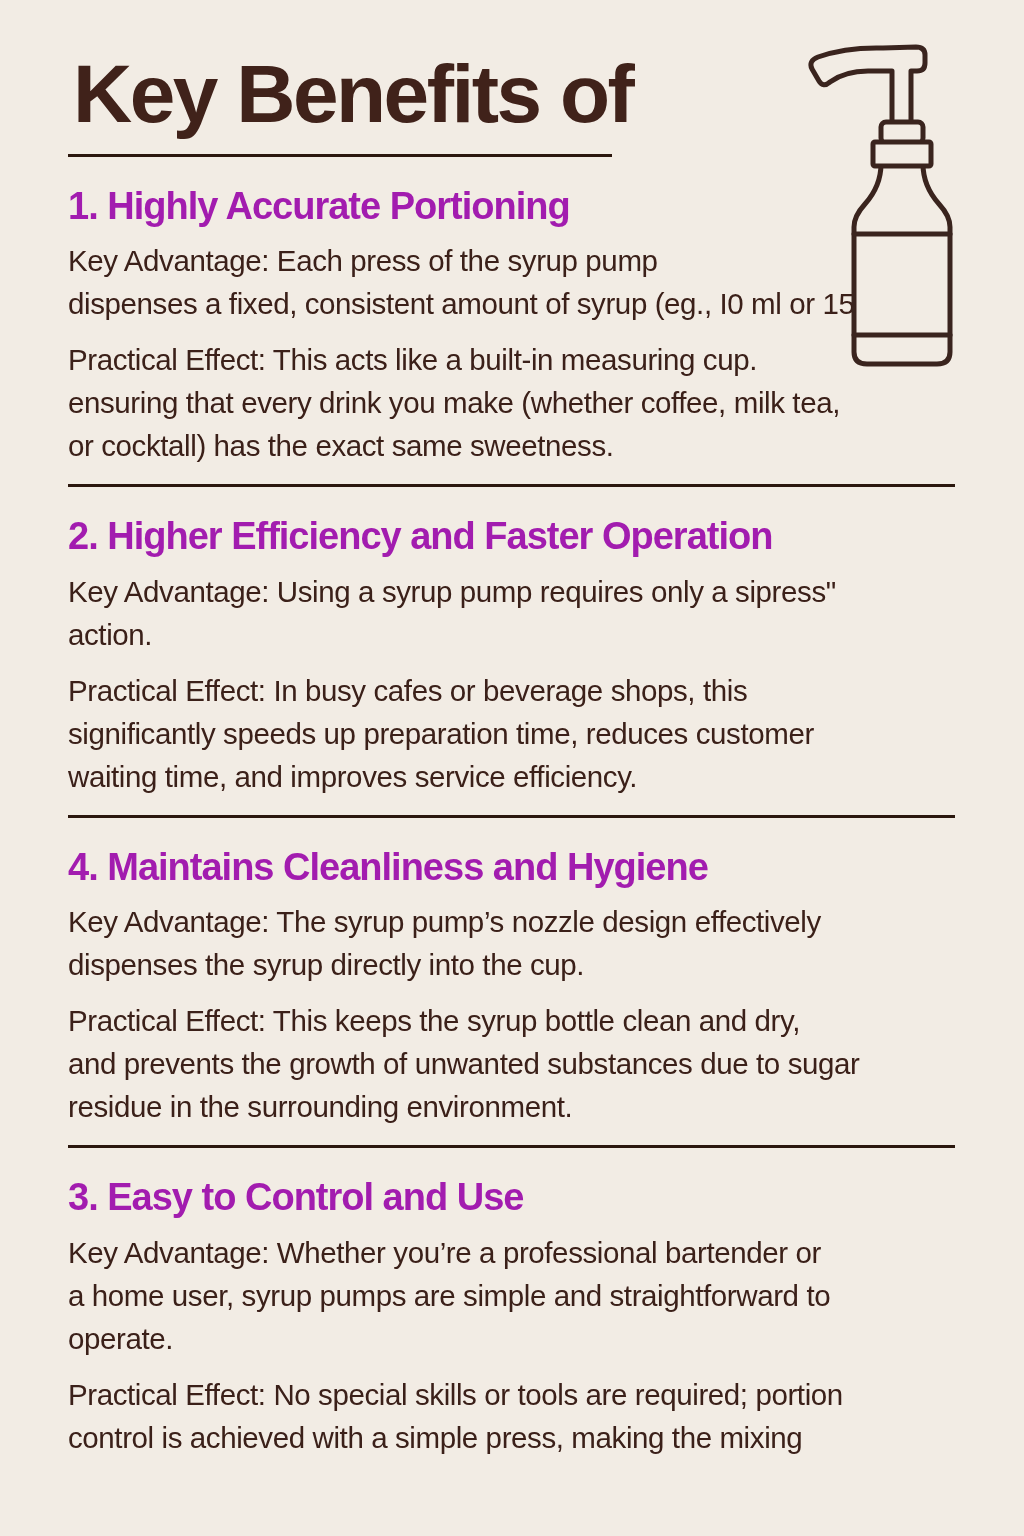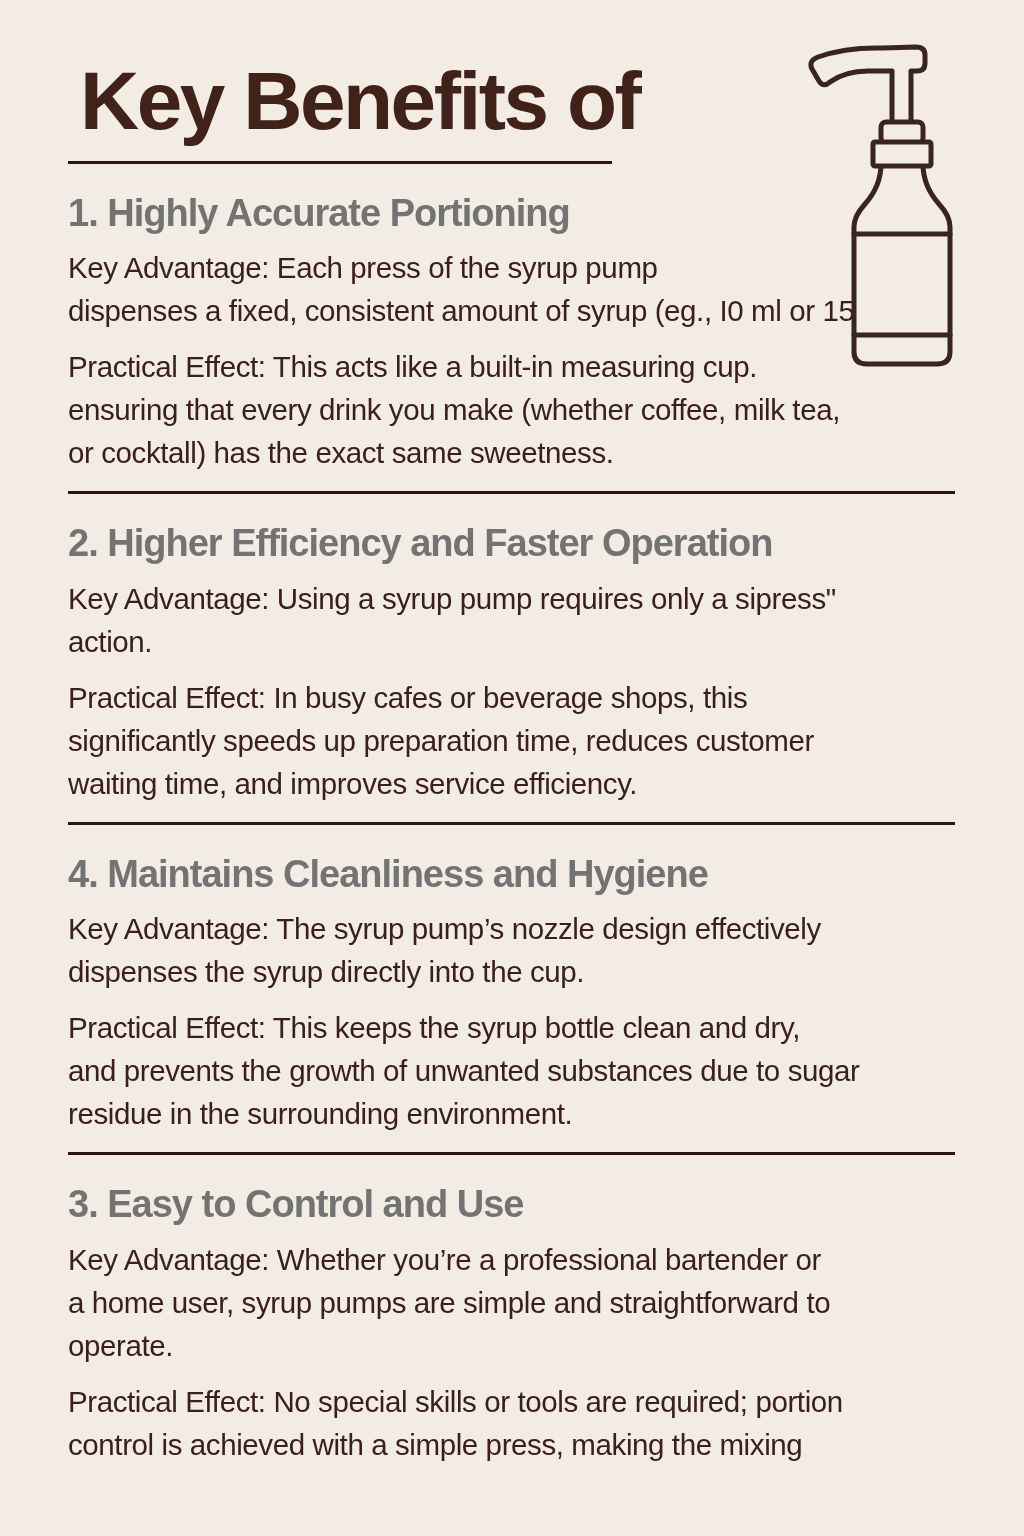--- a/index.html
+++ b/index.html
@@ -15,7 +15,7 @@
 
   .page-title {
     font-size:82px; font-weight:700; line-height:1.06;
-    letter-spacing:-2.5px; color:#40221a; margin:12px;
+    letter-spacing:-2.5px; color:#40221a; margin:5px;
   }
   .page-title .tline { display:block; }
 

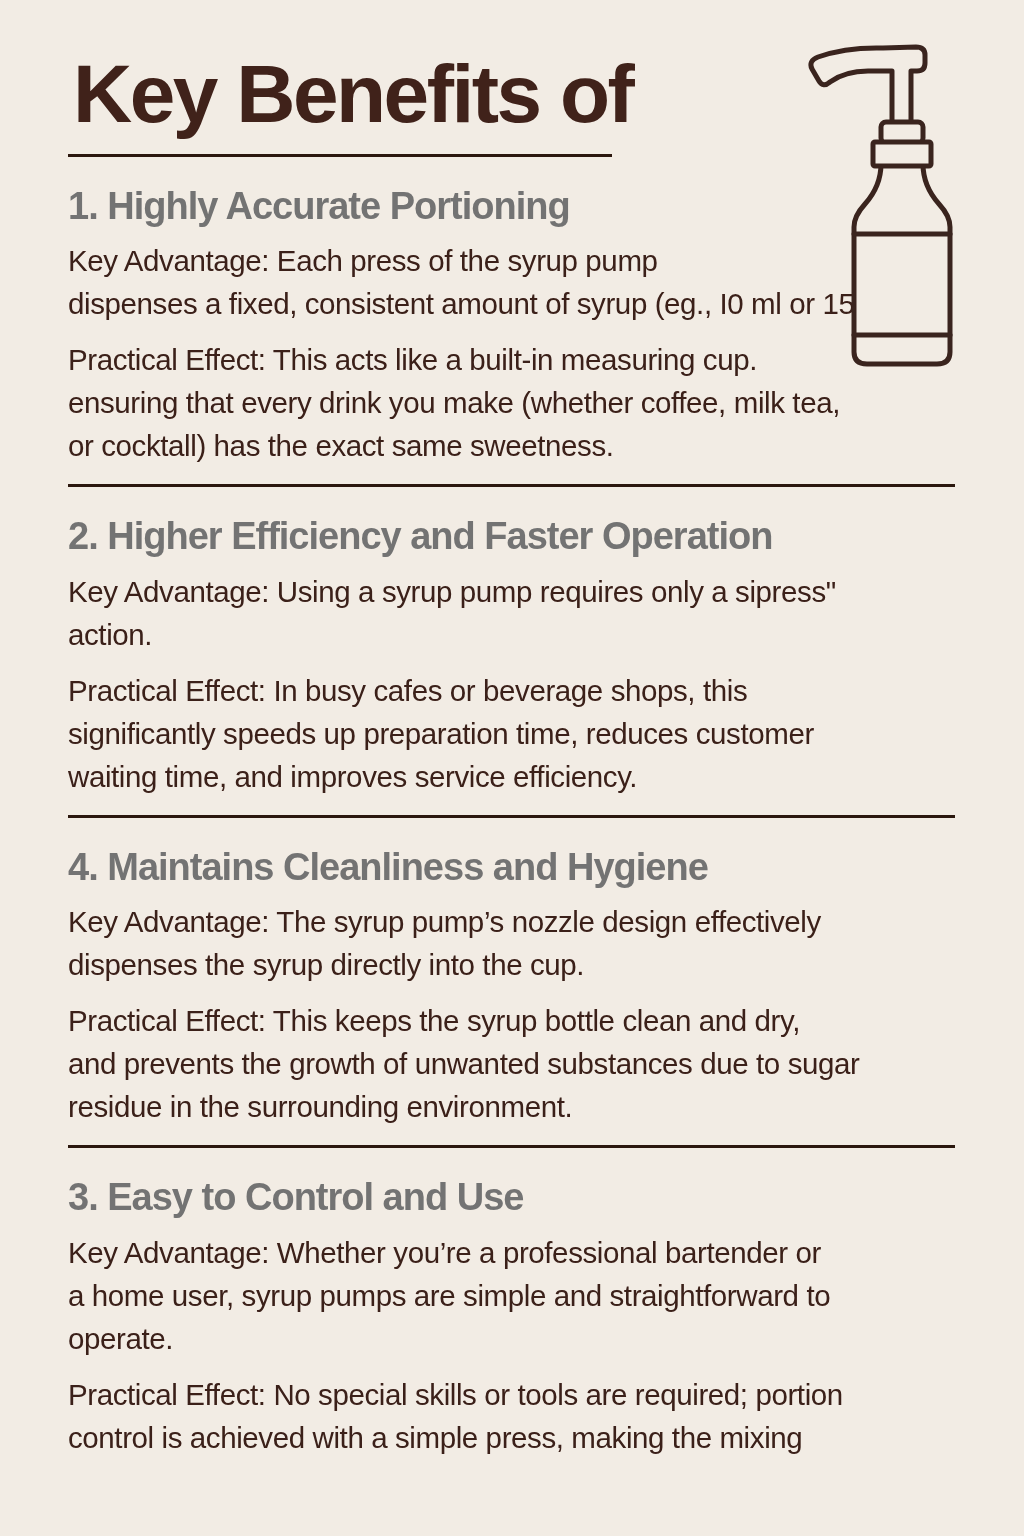--- a/index.html
+++ b/index.html
@@ -26,7 +26,7 @@
 
   .sec-heading {
     font-size:38px; font-weight:700; letter-spacing:-1px;
-    color:#737373; margin:26px 0 9px 0; line-height:1.25;
+    color:#a21caf; margin:26px 0 9px 0; line-height:1.25;
   }
 
   .para {

